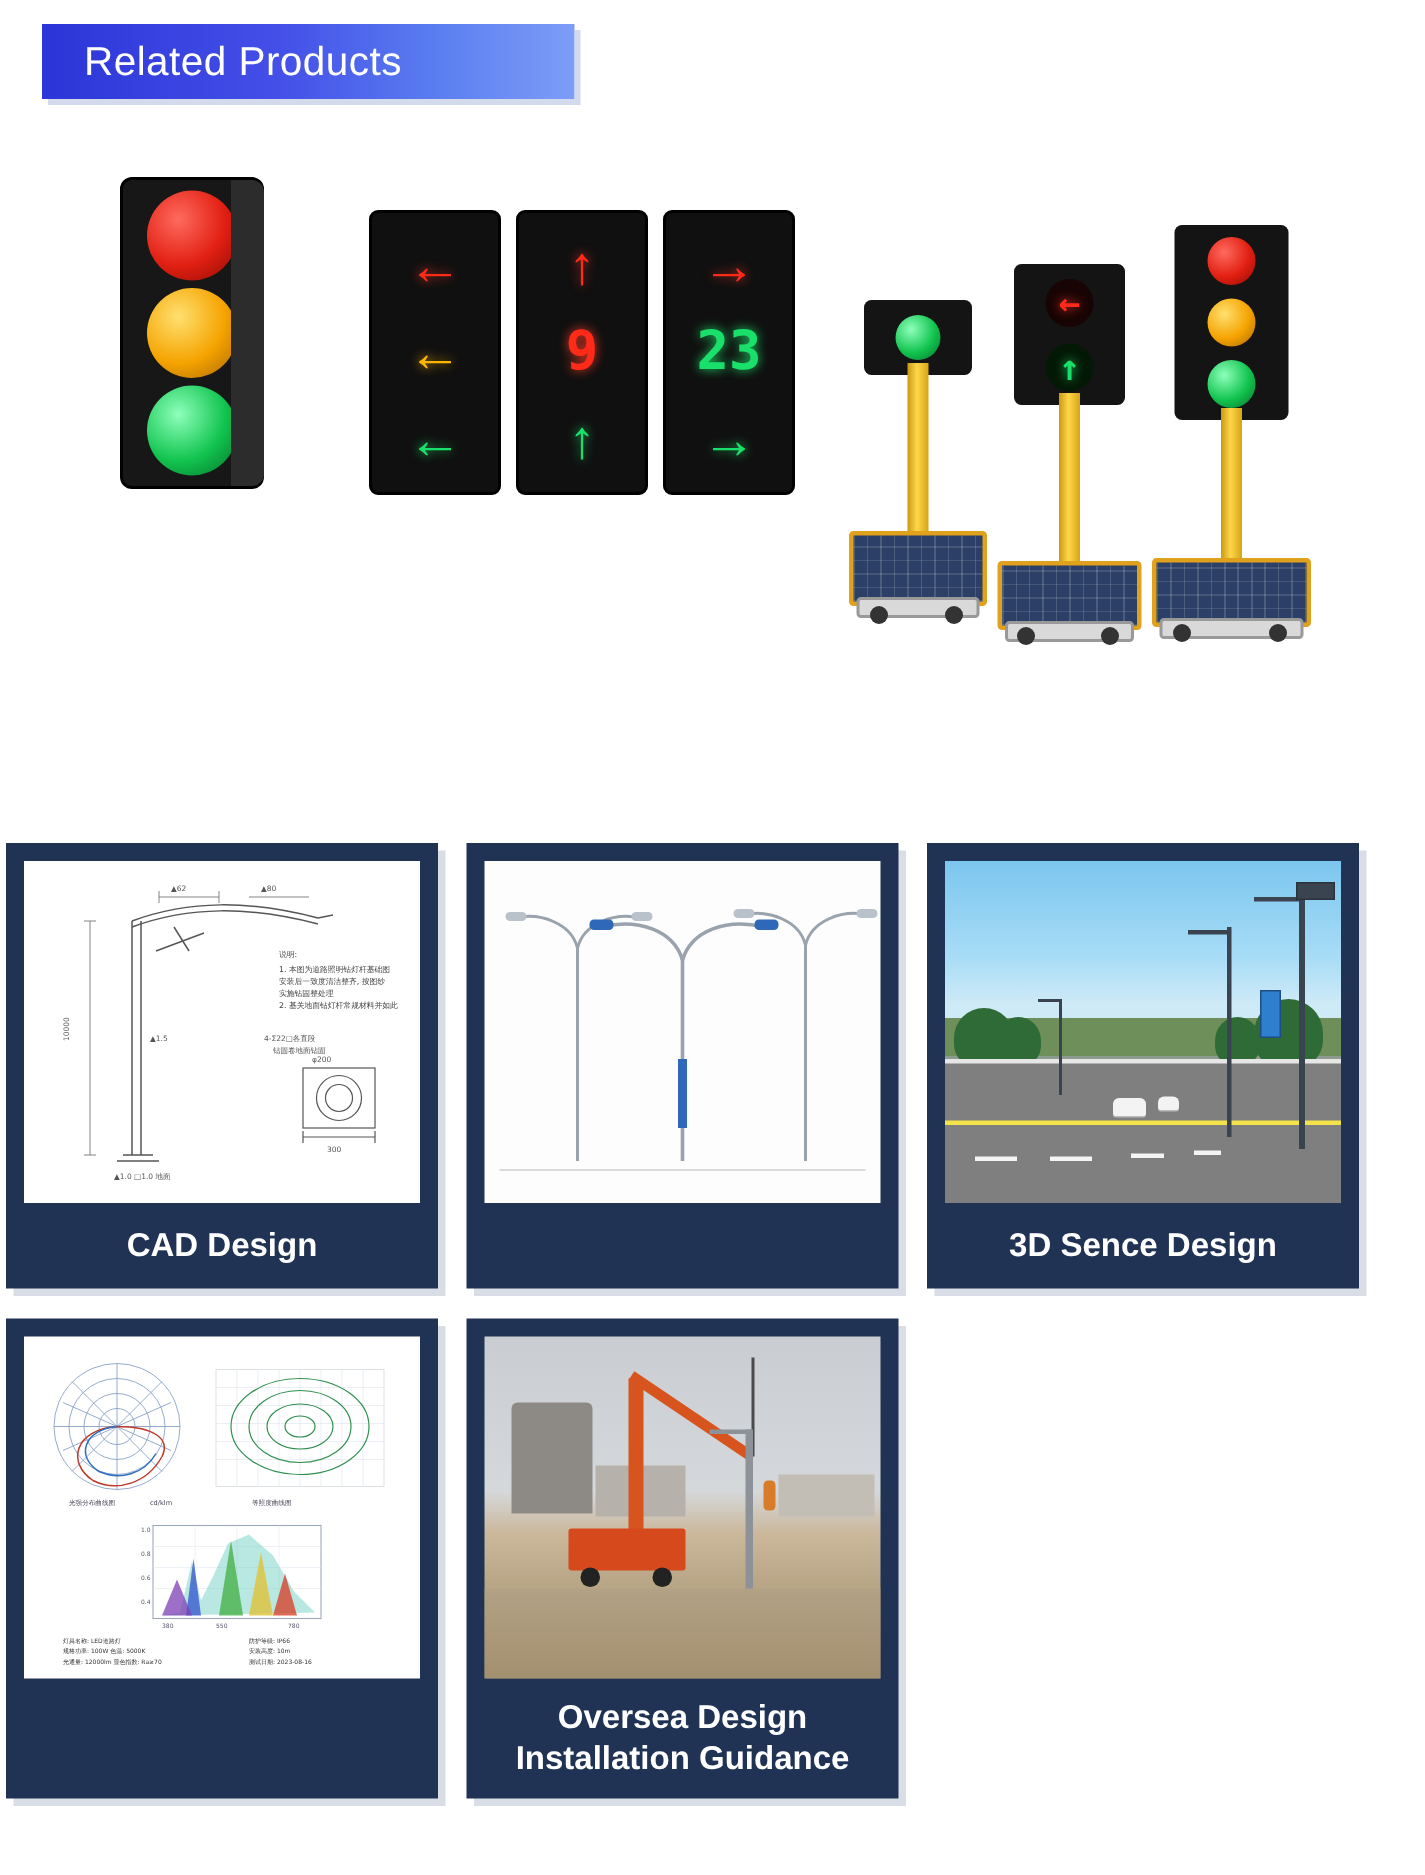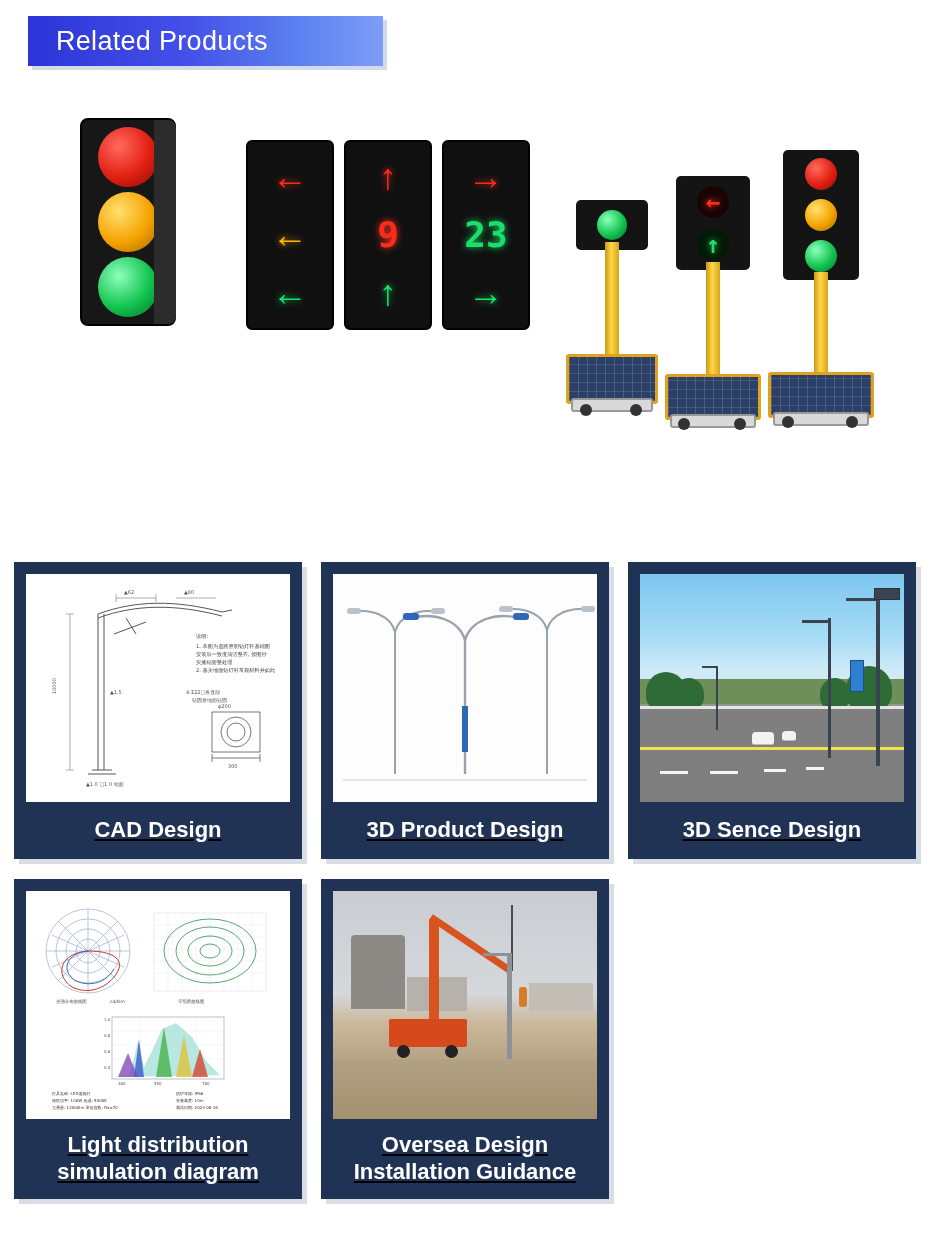--- a/index.html
+++ b/index.html
@@ -209,14 +209,13 @@
   
   .cards {
     position: absolute;
-    left: 14px;
+    left: 4px;
     top: 562px;
     width: 914px;
     display: grid;
     grid-template-columns: repeat(3, 288px);
     grid-column-gap: 19px;
     grid-row-gap: 20px;
-    text-decoration: underline;
   }
   .card {
     background: #203354;

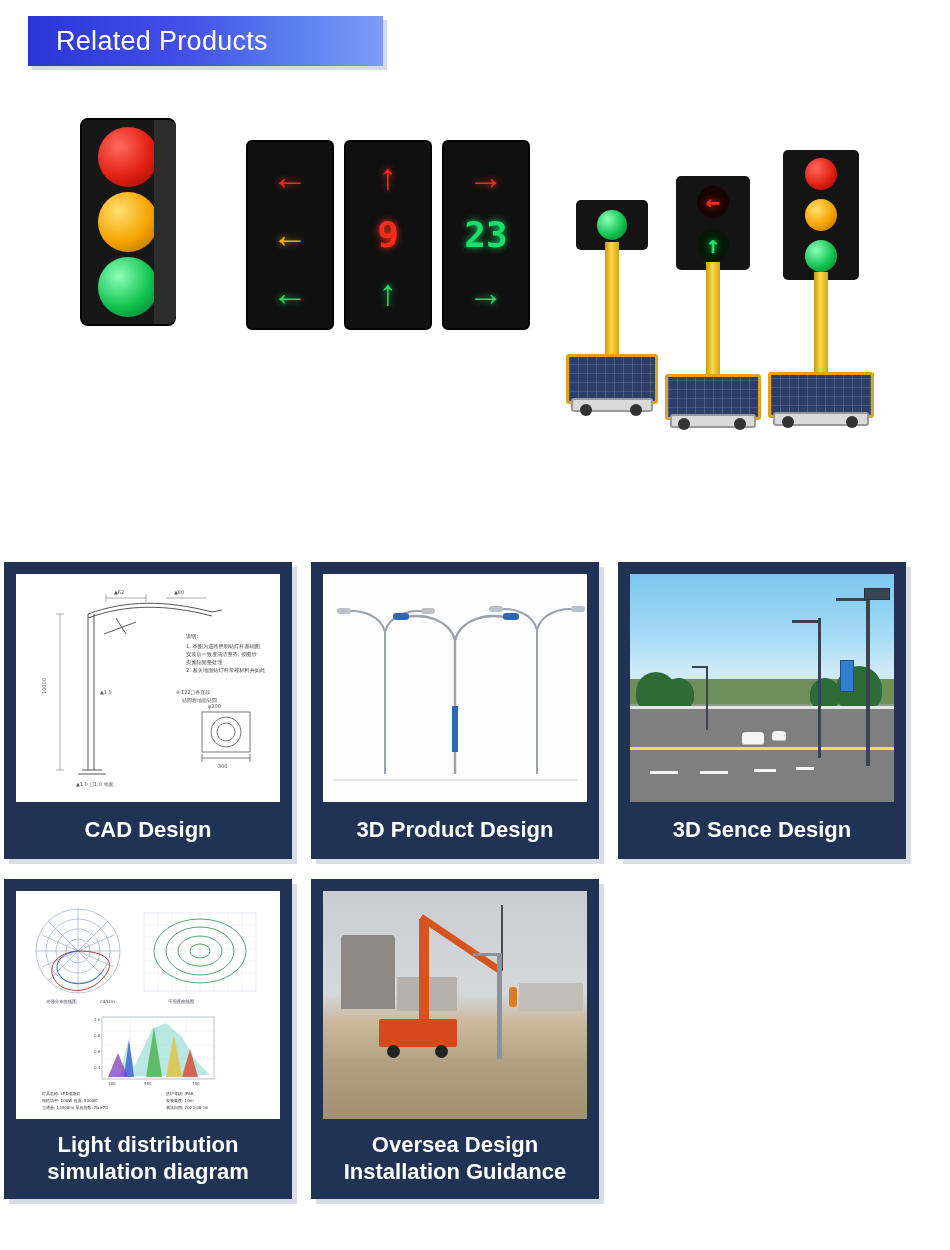--- a/index.html
+++ b/index.html
@@ -533,7 +533,6 @@
           <rect x="248" y="32" width="14" height="6" rx="3" fill="#b9c2cb"></rect>
         </svg>
       </div>
-      <div class="card-title">3D Product Design</div>
     </div>
 
     <div class="card">

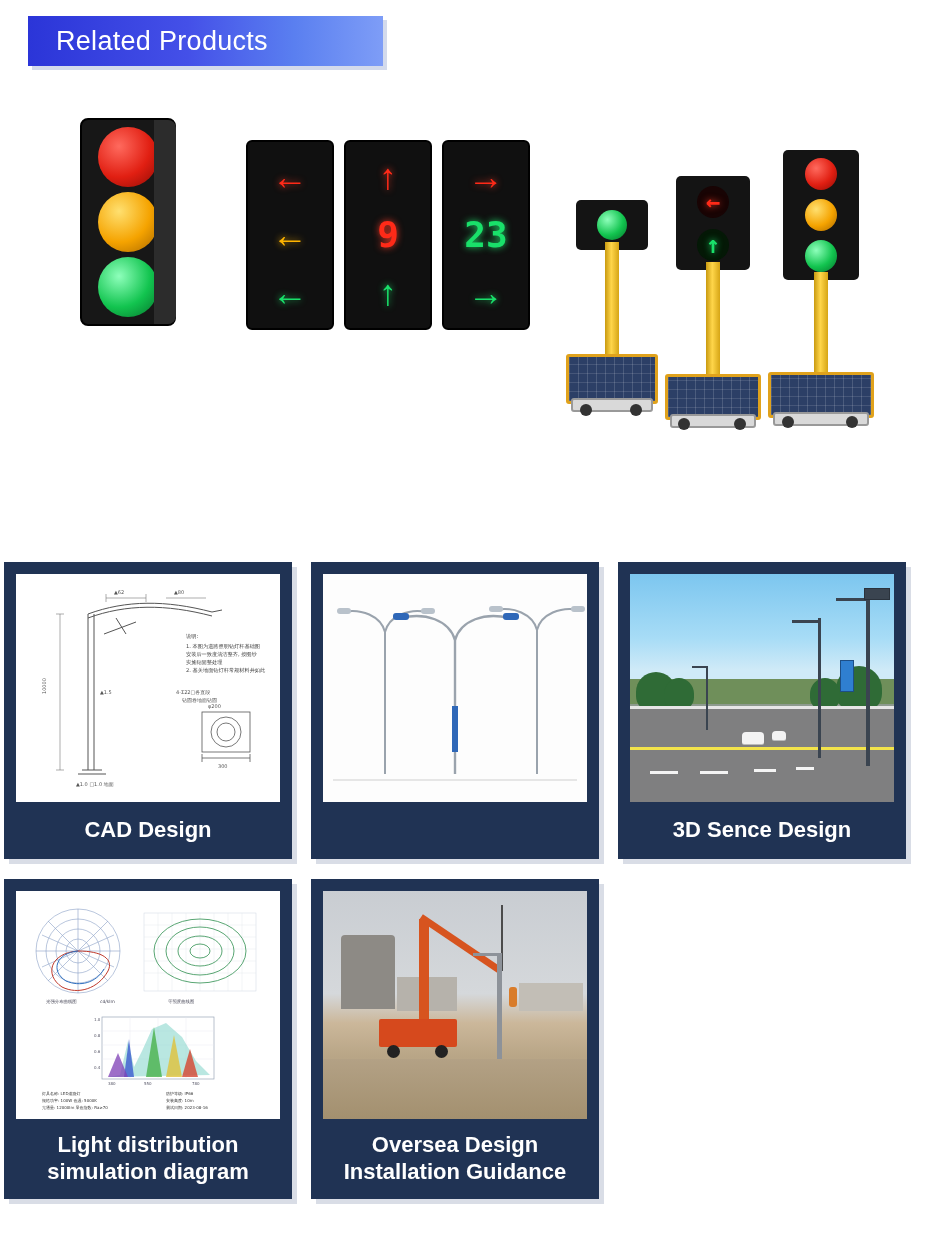--- a/index.html
+++ b/index.html
@@ -648,7 +648,6 @@
           </g>
         </svg>
       </div>
-      <div class="card-title">Light distribution simulation diagram</div>
     </div>
 
 

